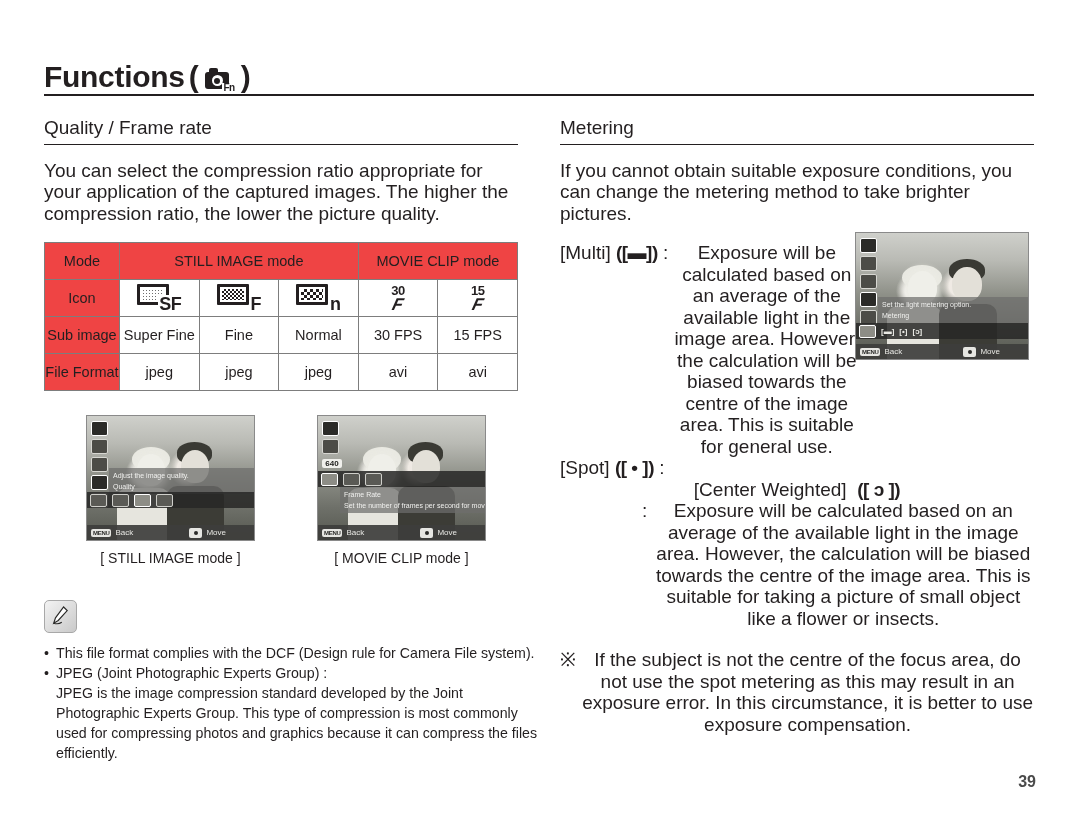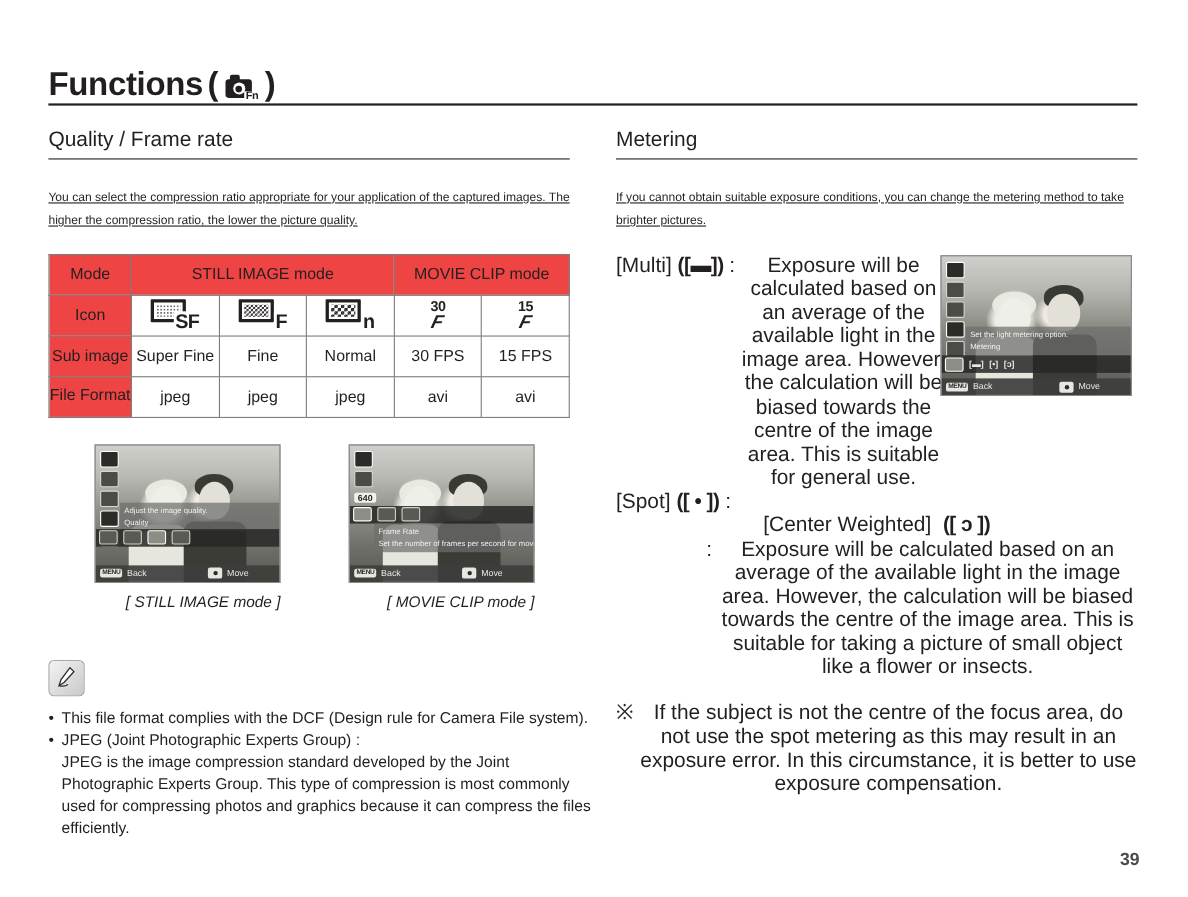--- a/index.html
+++ b/index.html
@@ -33,7 +33,7 @@
   .sec-title{font-size:19px;font-weight:normal;line-height:1.1;padding-bottom:5px;}
   .sec-rule{border-bottom:1.6px solid #231f20;width:100%;}
 
-  .body-text{font-size:11px;line-height:21.5px;margin-top:25px;text-decoration:underline;}
+  .body-text{font-size:19px;line-height:21.5px;margin-top:15px;}
 
   
   table.spec{border-collapse:collapse;margin-top:18px;width:474px;table-layout:fixed;}

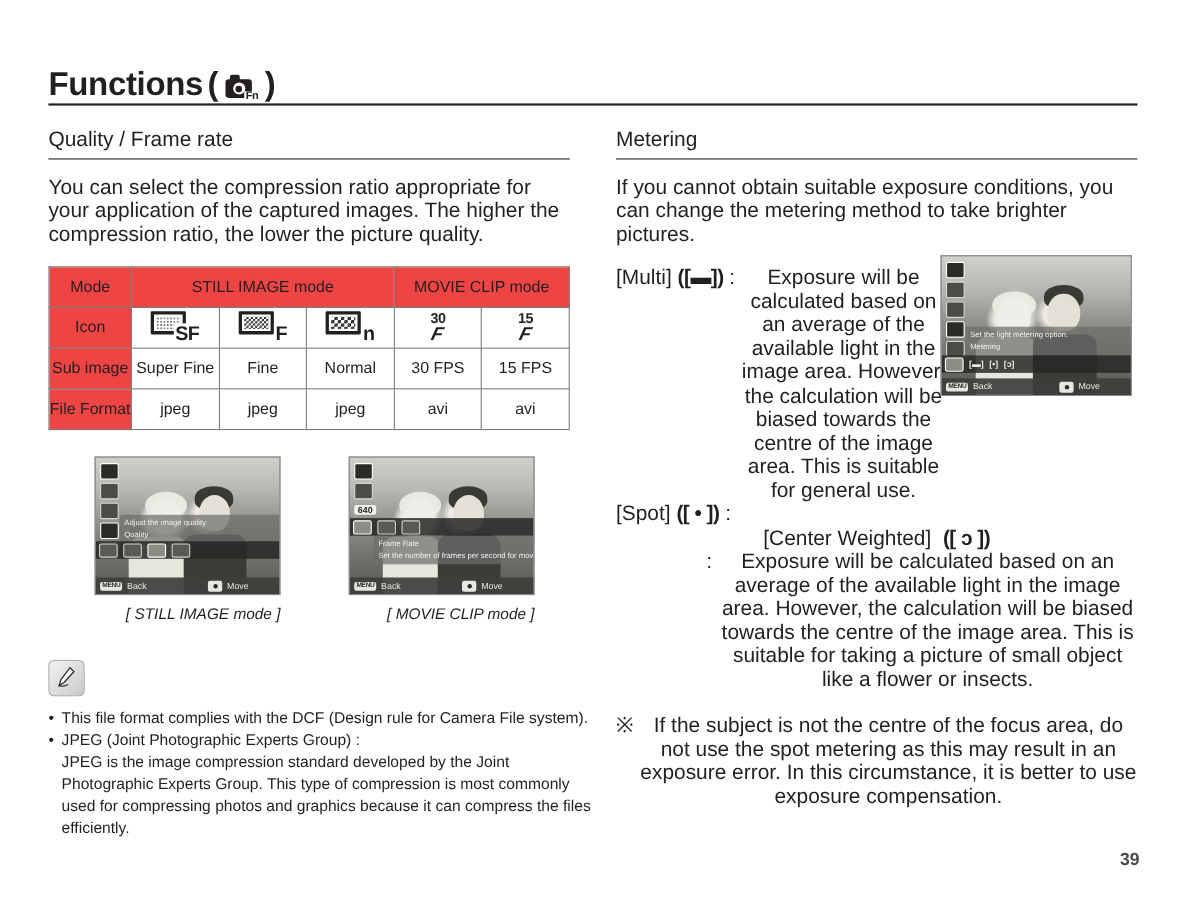--- a/index.html
+++ b/index.html
@@ -93,7 +93,7 @@
   .lcd .dpad:after{content:"";position:absolute;left:4.5px;top:3px;width:4px;height:4px;border-radius:50%;background:#2a2a28;}
   .lcd .res{position:absolute;left:2px;width:20px;text-align:center;background:#f0f0ec;color:#1d1d1b;font-size:8px;font-weight:bold;border-radius:2px;}
 
-  .cap{font-size:14px;text-align:right;margin-top:9px;font-style:italic;}
+  .cap{font-size:14px;text-align:center;margin-top:9px;}
 
   
   .note{position:absolute;left:44px;top:600px;width:500px;display:flex;gap:10px;flex-direction:column;}

